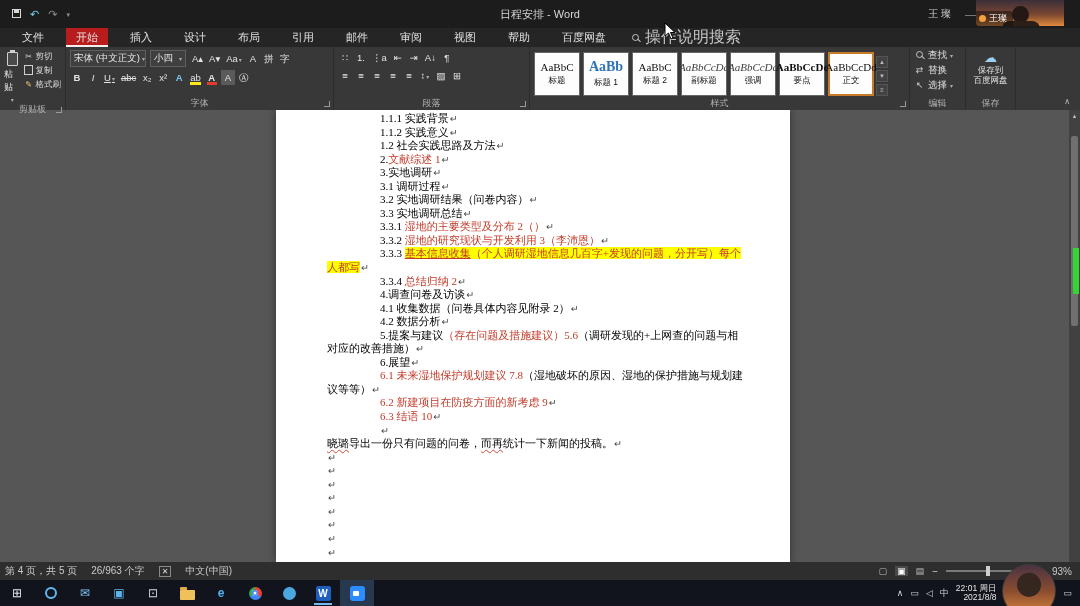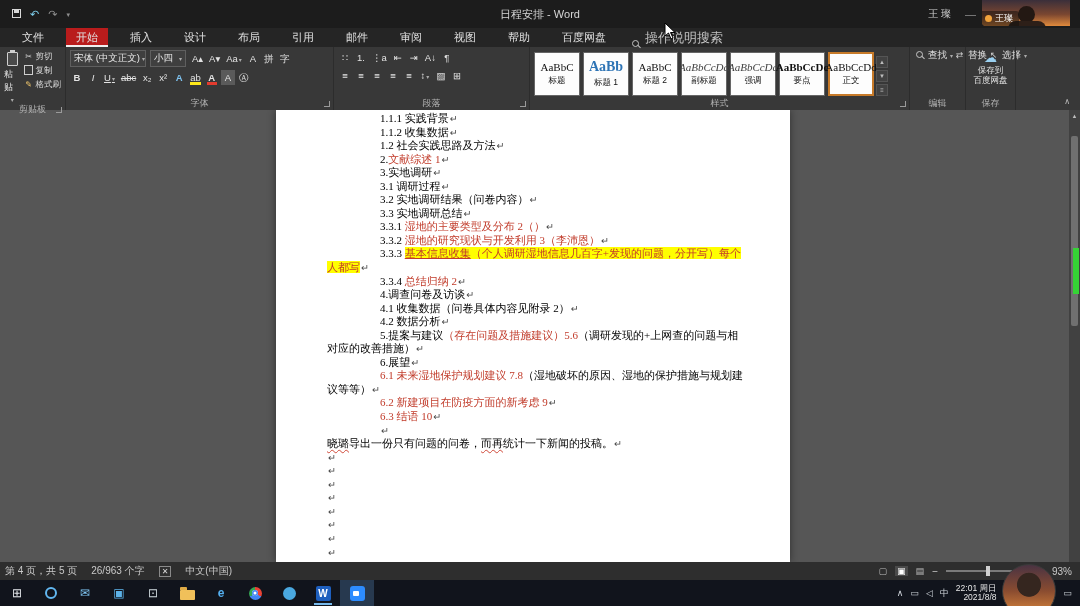--- a/index.html
+++ b/index.html
@@ -147,7 +147,7 @@
   .notif{ margin-left:60px; font-size:9px; color:#cfd4da; }
 
   
-  .webcam{ position:absolute; top:0; right:10px; width:88px; height:26px; z-index:60;
+  .webcam{ position:absolute; top:0; right:16px; width:88px; height:26px; z-index:60;
            background:linear-gradient(180deg,#3a2f3a 0%,#7a4630 55%,#e08a3c 100%); border-radius:0 0 0 4px; overflow:hidden; }
   .webcam::before{ content:''; position:absolute; left:36px; top:6px; width:17px; height:17px; border-radius:50%; background:#231813; }
   .webcam::after{ content:''; position:absolute; left:26px; top:21px; width:38px; height:16px; border-radius:8px 8px 0 0; background:#2d1f18; }

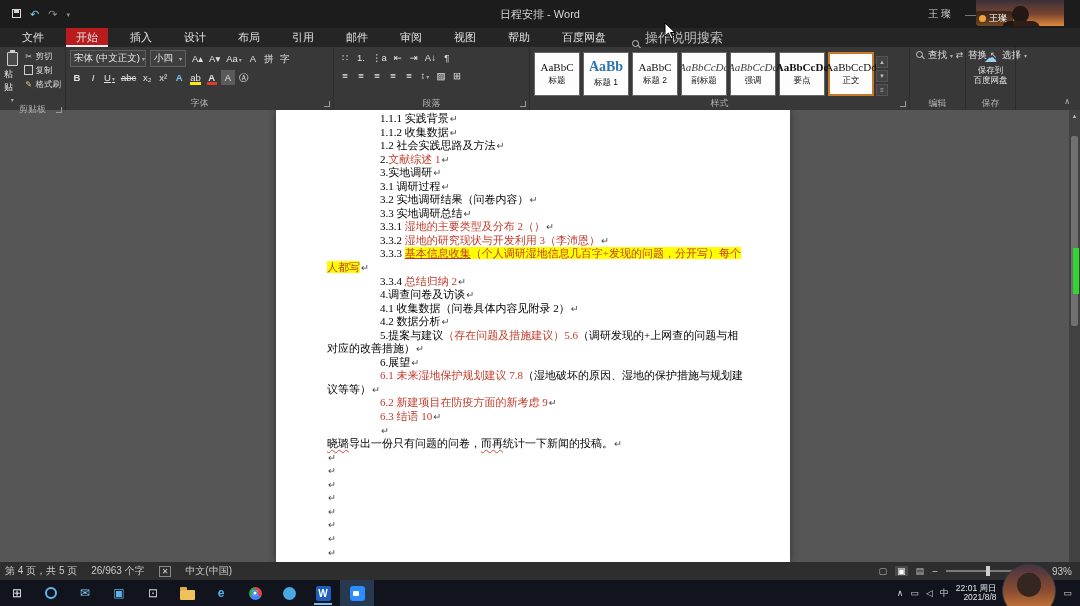--- a/index.html
+++ b/index.html
@@ -26,7 +26,7 @@
   .tab{ padding:0 10px; font-size:11px; line-height:19px; white-space:nowrap;margin-left:12px; }
   .tab.active{ background:#b91c1c; box-shadow:inset 0 -2px 0 #efefef; }
   .tabs{ display:flex; }
-  .tellme{ margin-left:16px; display:flex; align-items:flex-end; gap:6px; font-size:13px; color:#c4c4c4; }
+  .tellme{ margin-left:16px; display:flex; align-items:center; gap:6px; font-size:16px; color:#c4c4c4; }
   .i-search{ width:7px; height:7px; border:1.3px solid #c4c4c4; border-radius:50%; position:relative; display:inline-block; }
   .i-search::after{ content:''; position:absolute; width:4px; height:1.3px; background:#c4c4c4; transform:rotate(45deg); right:-3px; bottom:-1px; }
 

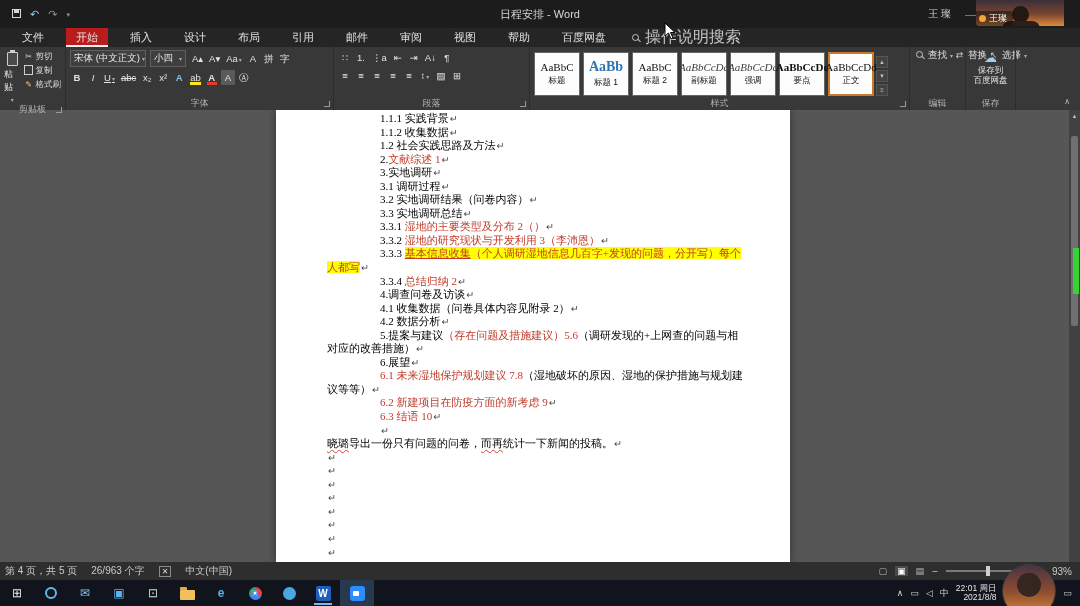--- a/index.html
+++ b/index.html
@@ -79,7 +79,7 @@
   .gallery-scroll{ display:flex; flex-direction:column; gap:2px; padding-top:2px; }
   .gallery-scroll span{ font-size:6px; color:#bdbdbd; width:12px; text-align:center; line-height:10px; background:#424242; border:1px solid #555; }
 
-  .editbody{ display:flex; flex-direction:row; gap:1px; padding-top:1px; }
+  .editbody{ display:flex; flex-direction:column; gap:1px; padding-top:1px; }
   .erow{ display:flex; align-items:center; gap:3px; height:14px; font-size:9.5px; color:#e3e3e3; white-space:nowrap; }
   .eicon{ width:11px; text-align:center; font-size:9px; color:#cfcfcf; }
 

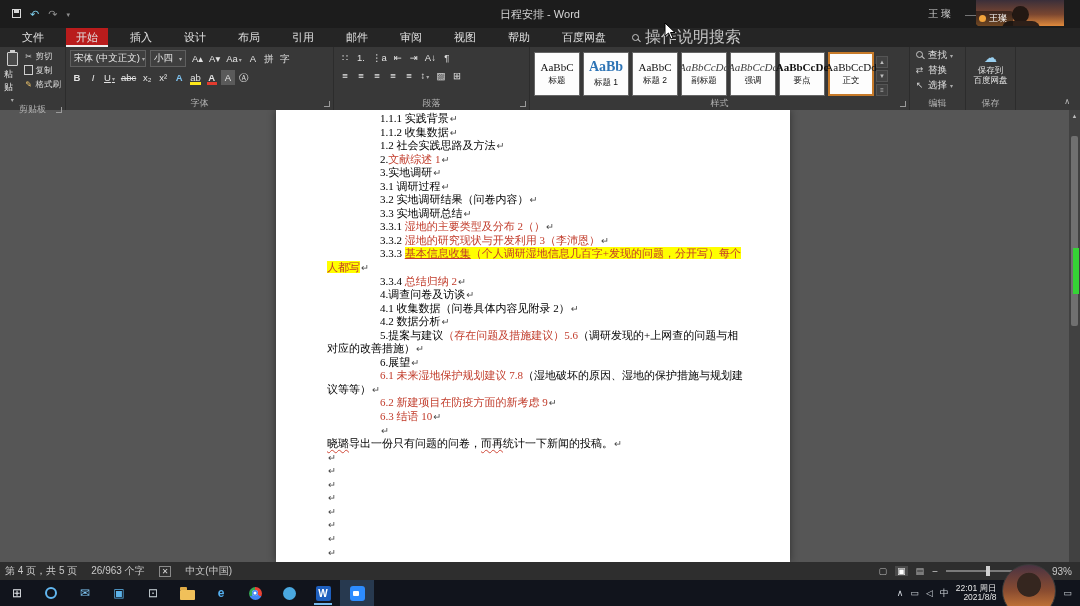--- a/index.html
+++ b/index.html
@@ -398,7 +398,7 @@
     <div class="page">
       <div class="page-text" id="docLines">
           <div class="doc-line ind"><span>1.1.1 实践背景</span><span class="pmark">↵</span></div>
-          <div class="doc-line ind"><span>1.1.2 收集数据</span><span class="pmark">↵</span></div>
+          <div class="doc-line ind"><span>1.1.2 实践意义</span><span class="pmark">↵</span></div>
           <div class="doc-line ind"><span>1.2 社会实践思路及方法</span><span class="pmark">↵</span></div>
           <div class="doc-line ind"><span>2.</span><span class="red">文献综述 1</span><span class="pmark">↵</span></div>
           <div class="doc-line ind"><span>3.实地调研</span><span class="pmark">↵</span></div>

